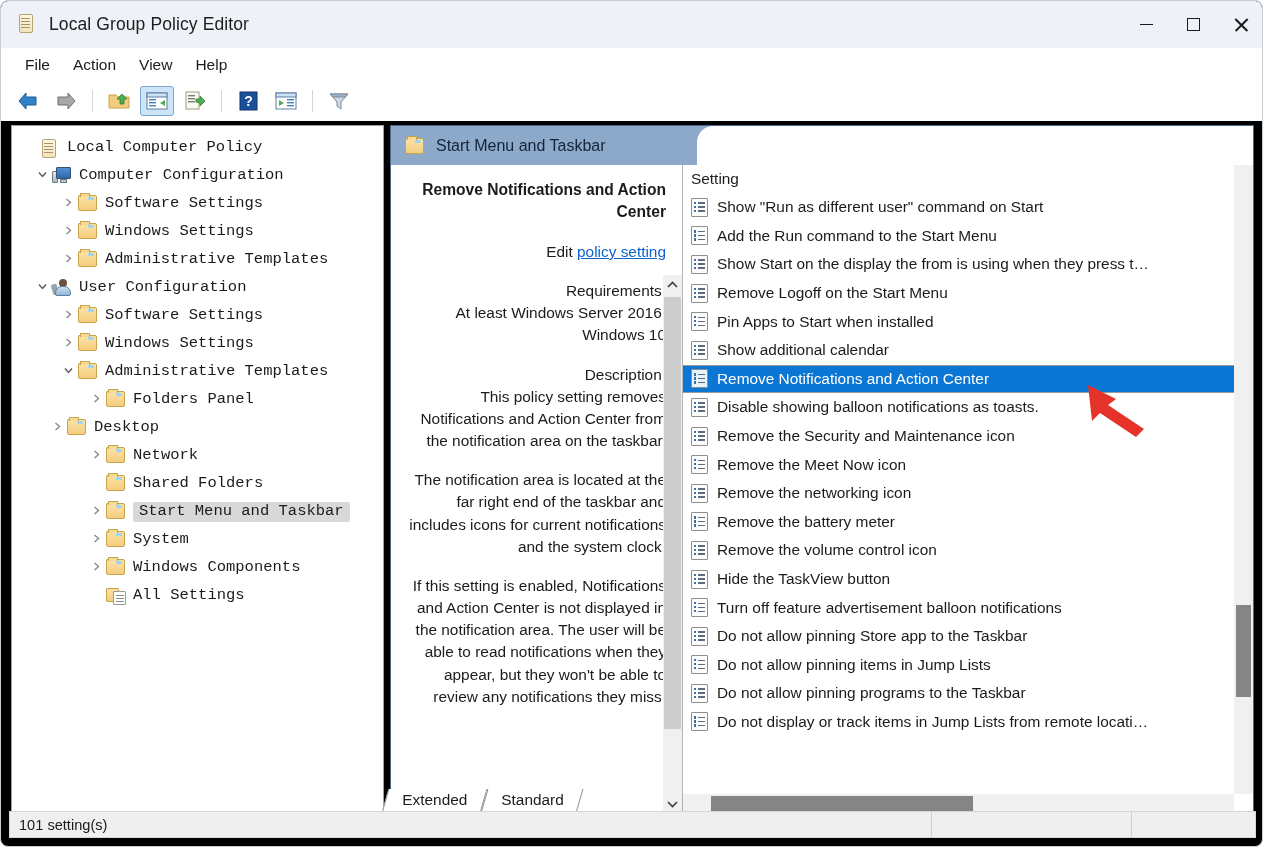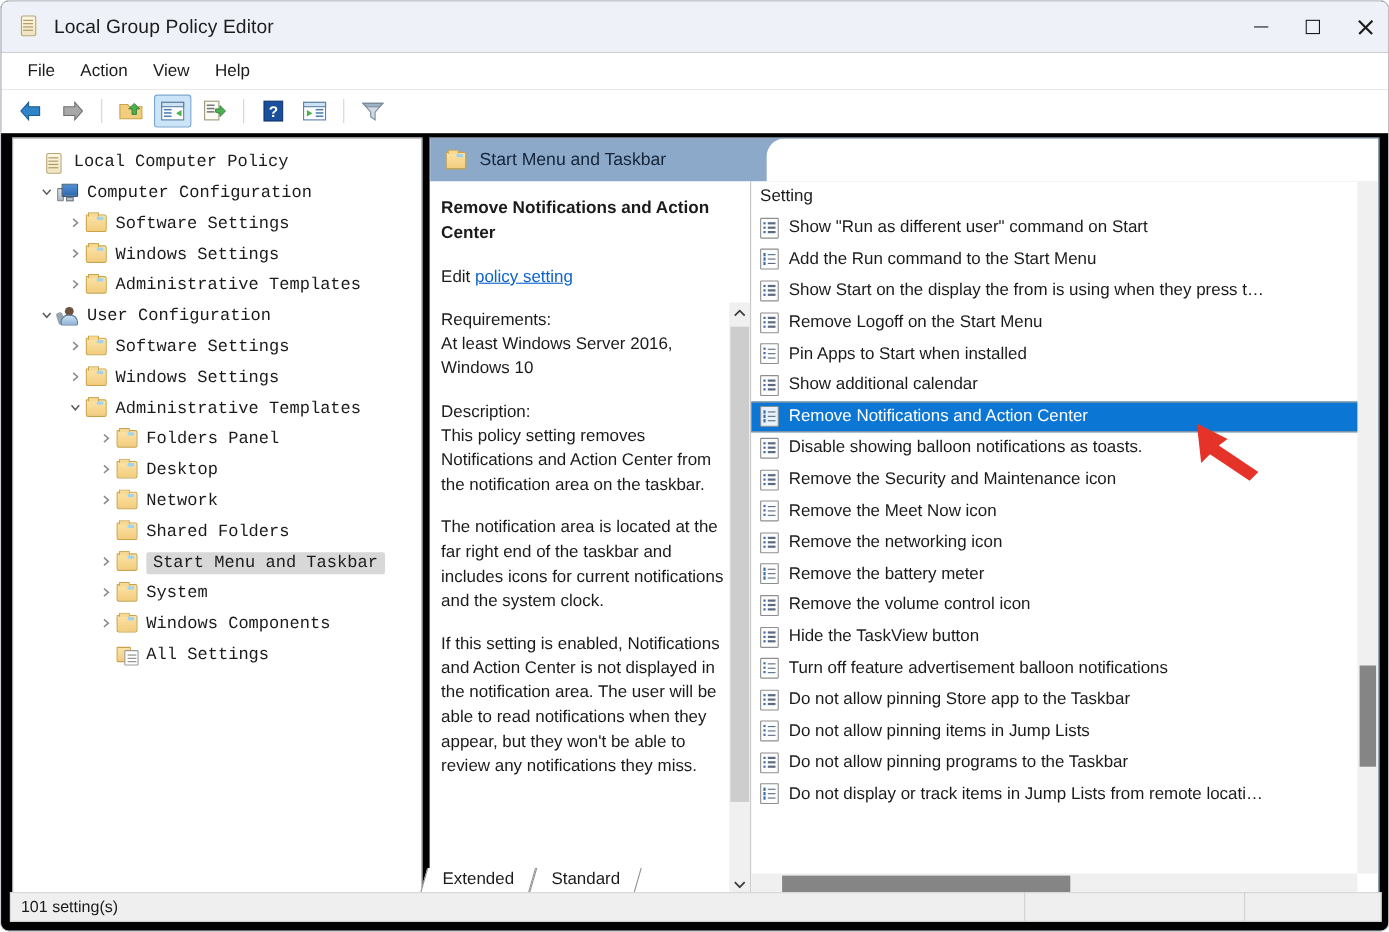--- a/index.html
+++ b/index.html
@@ -234,6 +234,7 @@
     position: absolute; left: 0; top: 39px;
     width: 100%; height: 649px;
     display: flex;
+    text-align: right;
   }
 
   

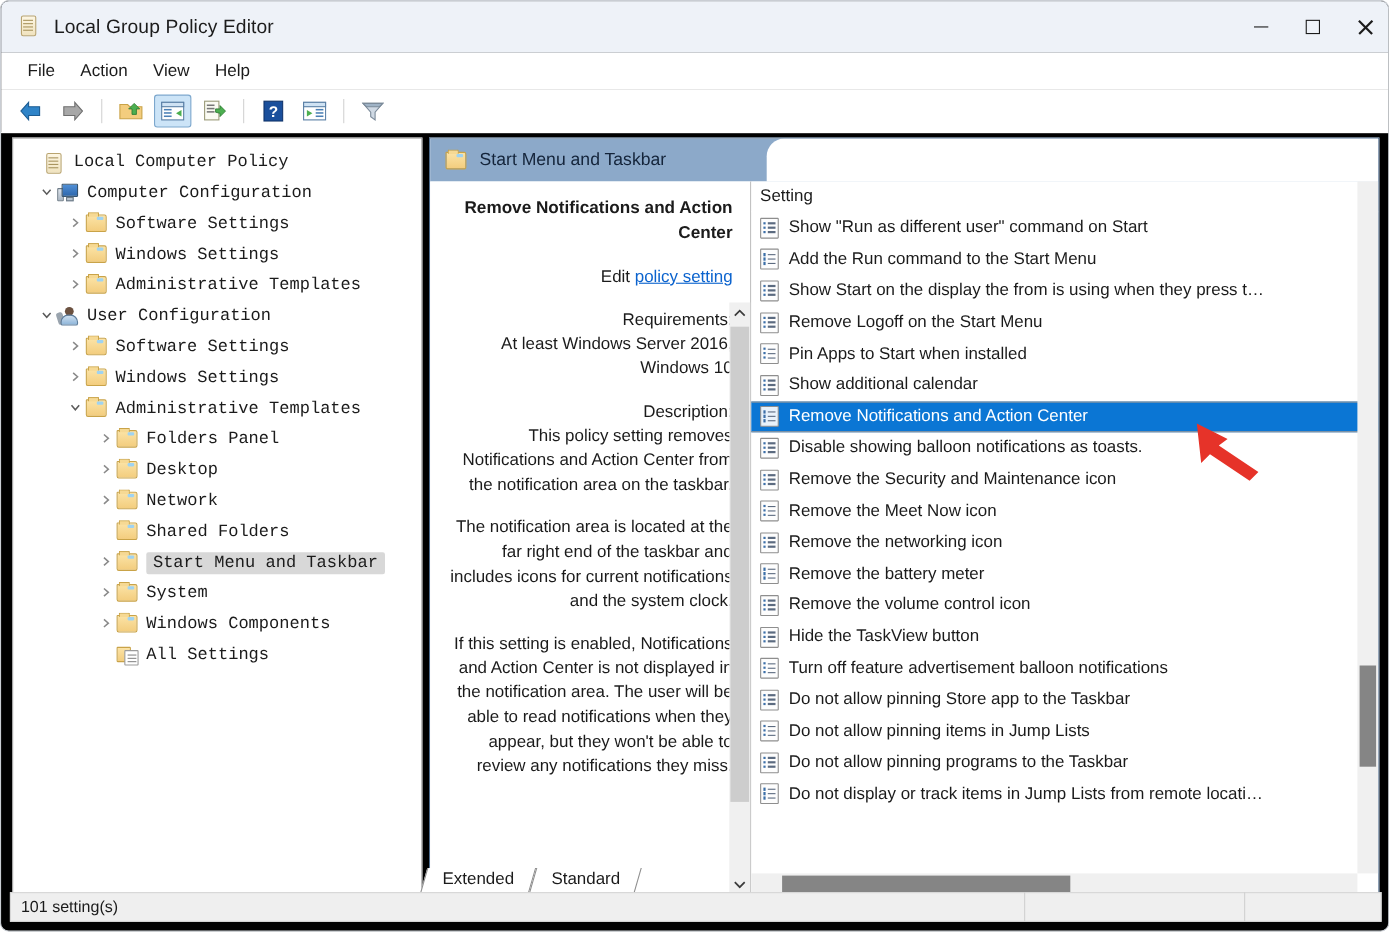--- a/index.html
+++ b/index.html
@@ -573,7 +573,7 @@
             </div>
             <div class="tlabel">Folders Panel</div>
           </div>
-          <div class="tnode" style="padding-left: 74px;">
+          <div class="tnode" style="padding-left: 35px;">
             <div class="twist"><svg width="11" height="11" viewBox="0 0 11 11">
                 <path d="M3.5 2 L7.5 5.5 L3.5 9" fill="none" stroke="#8a8a8a" stroke-width="1.4"></path>
               </svg></div>

